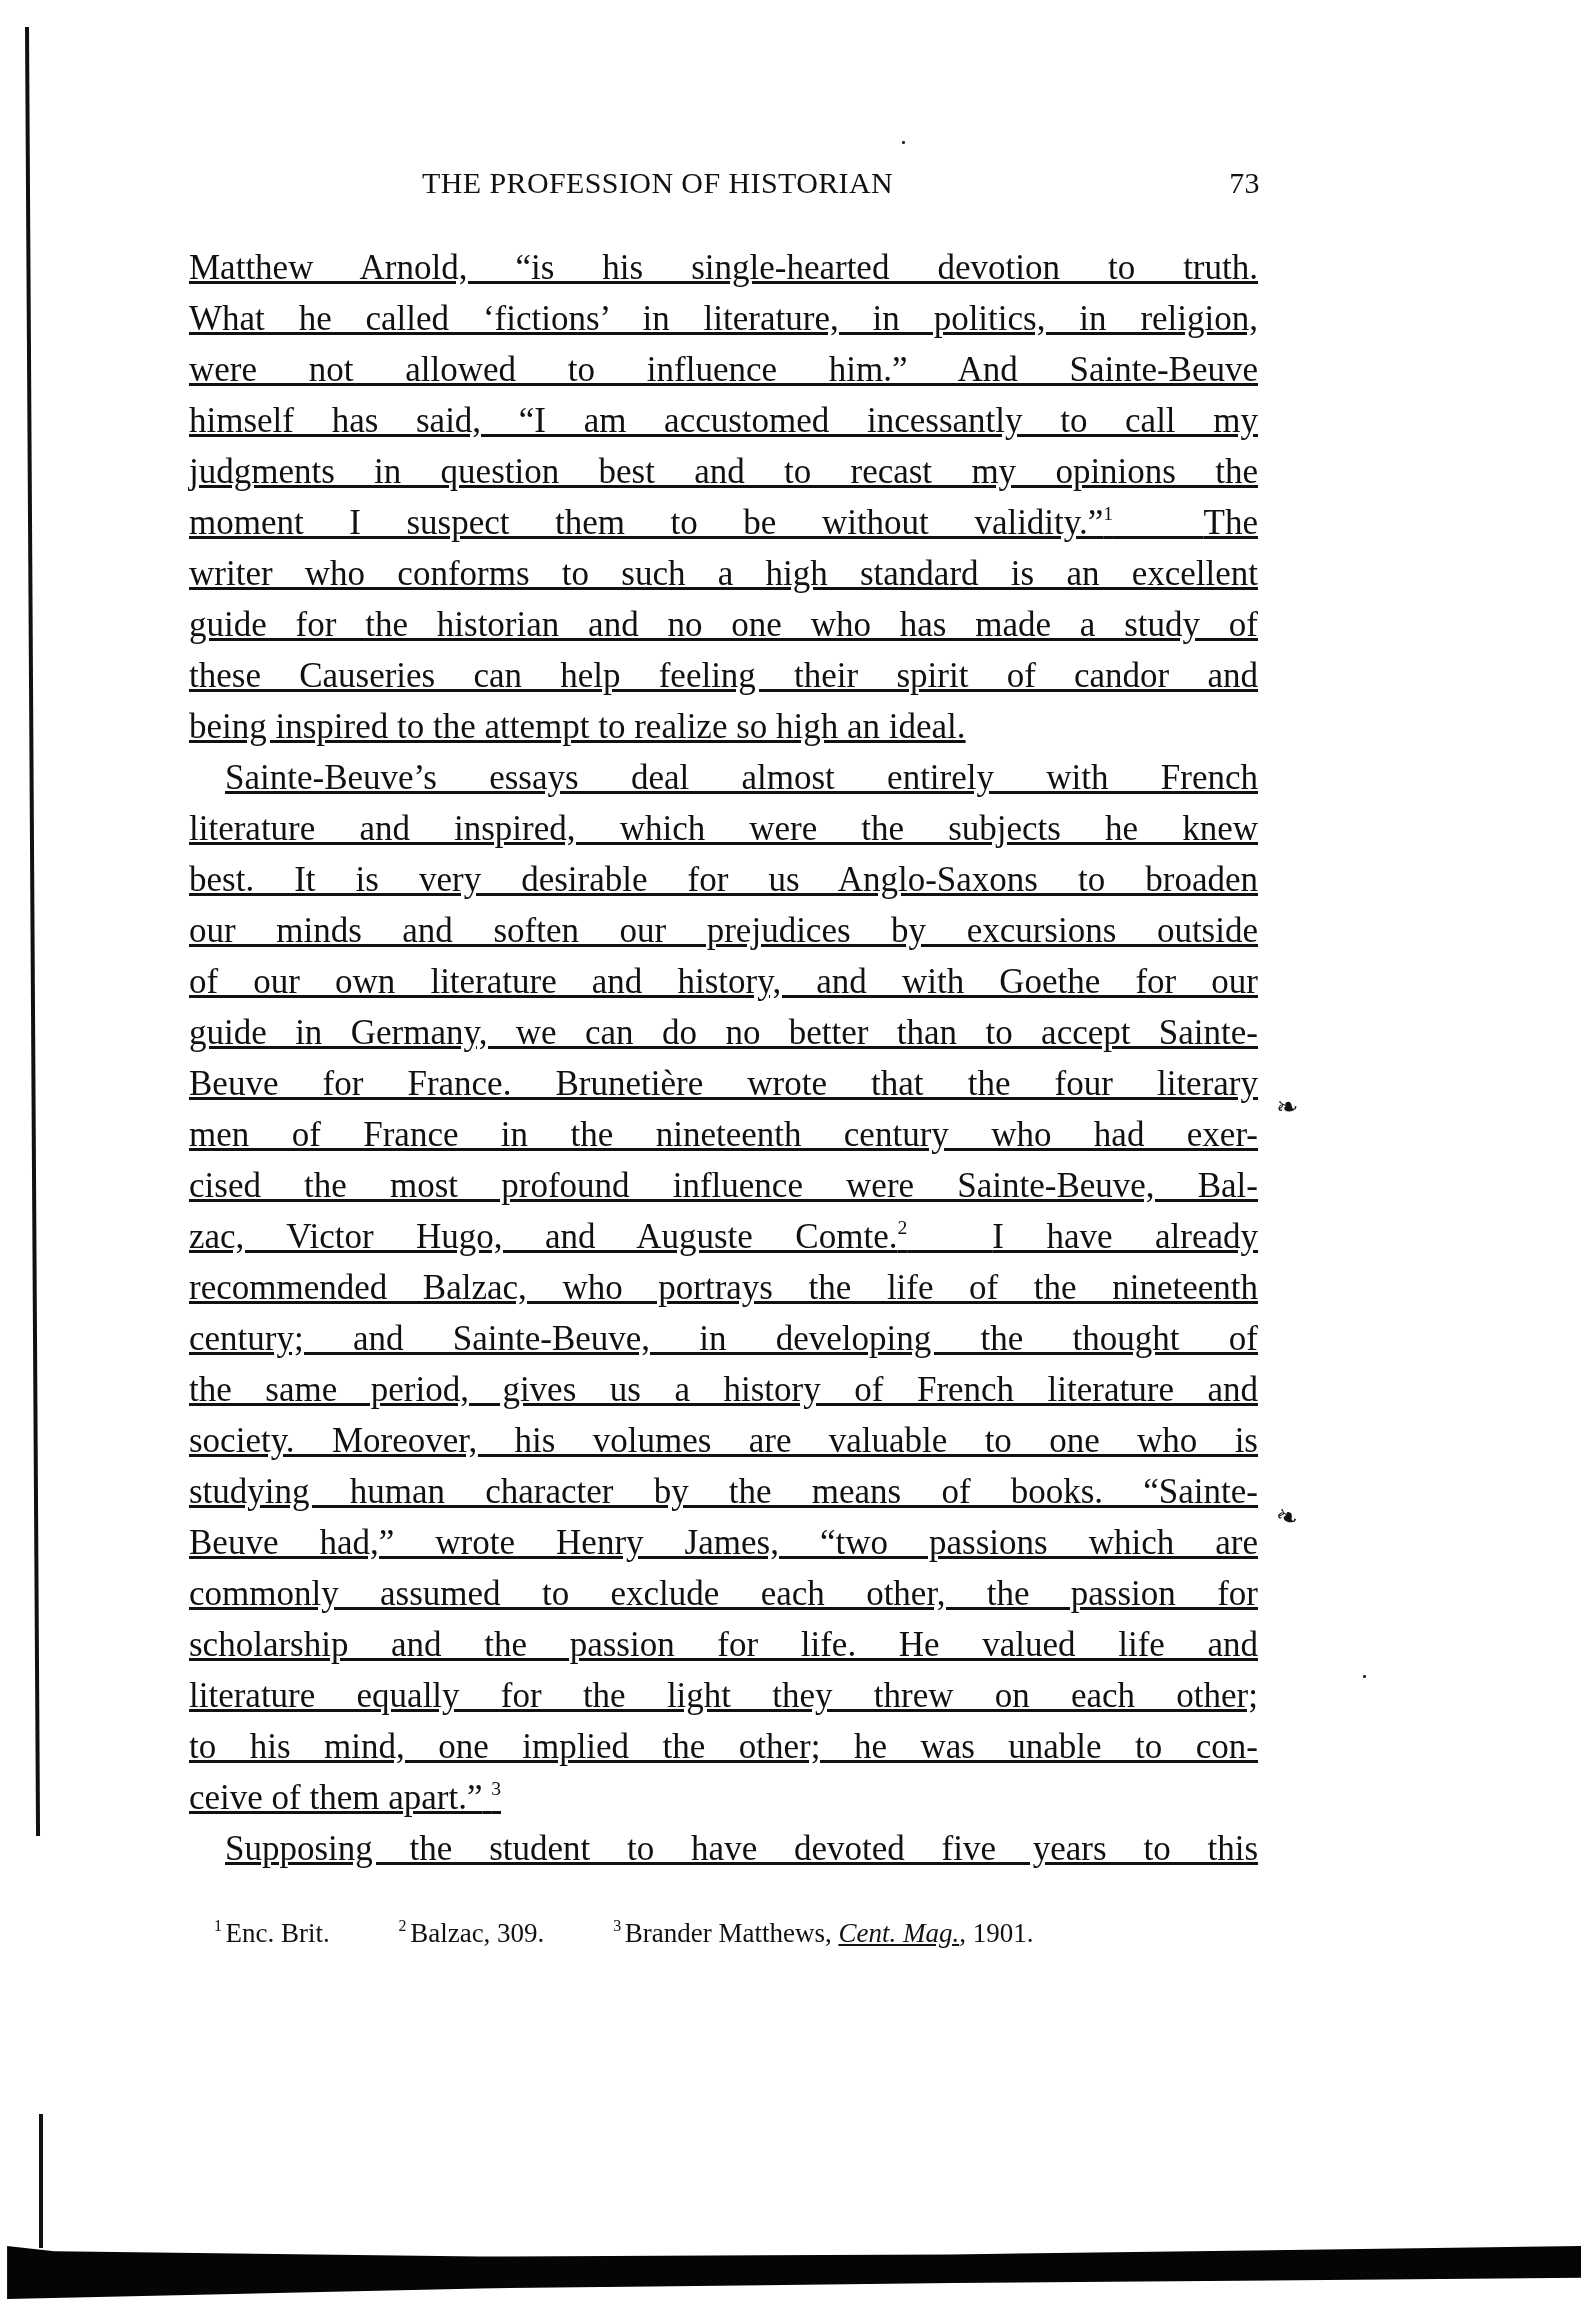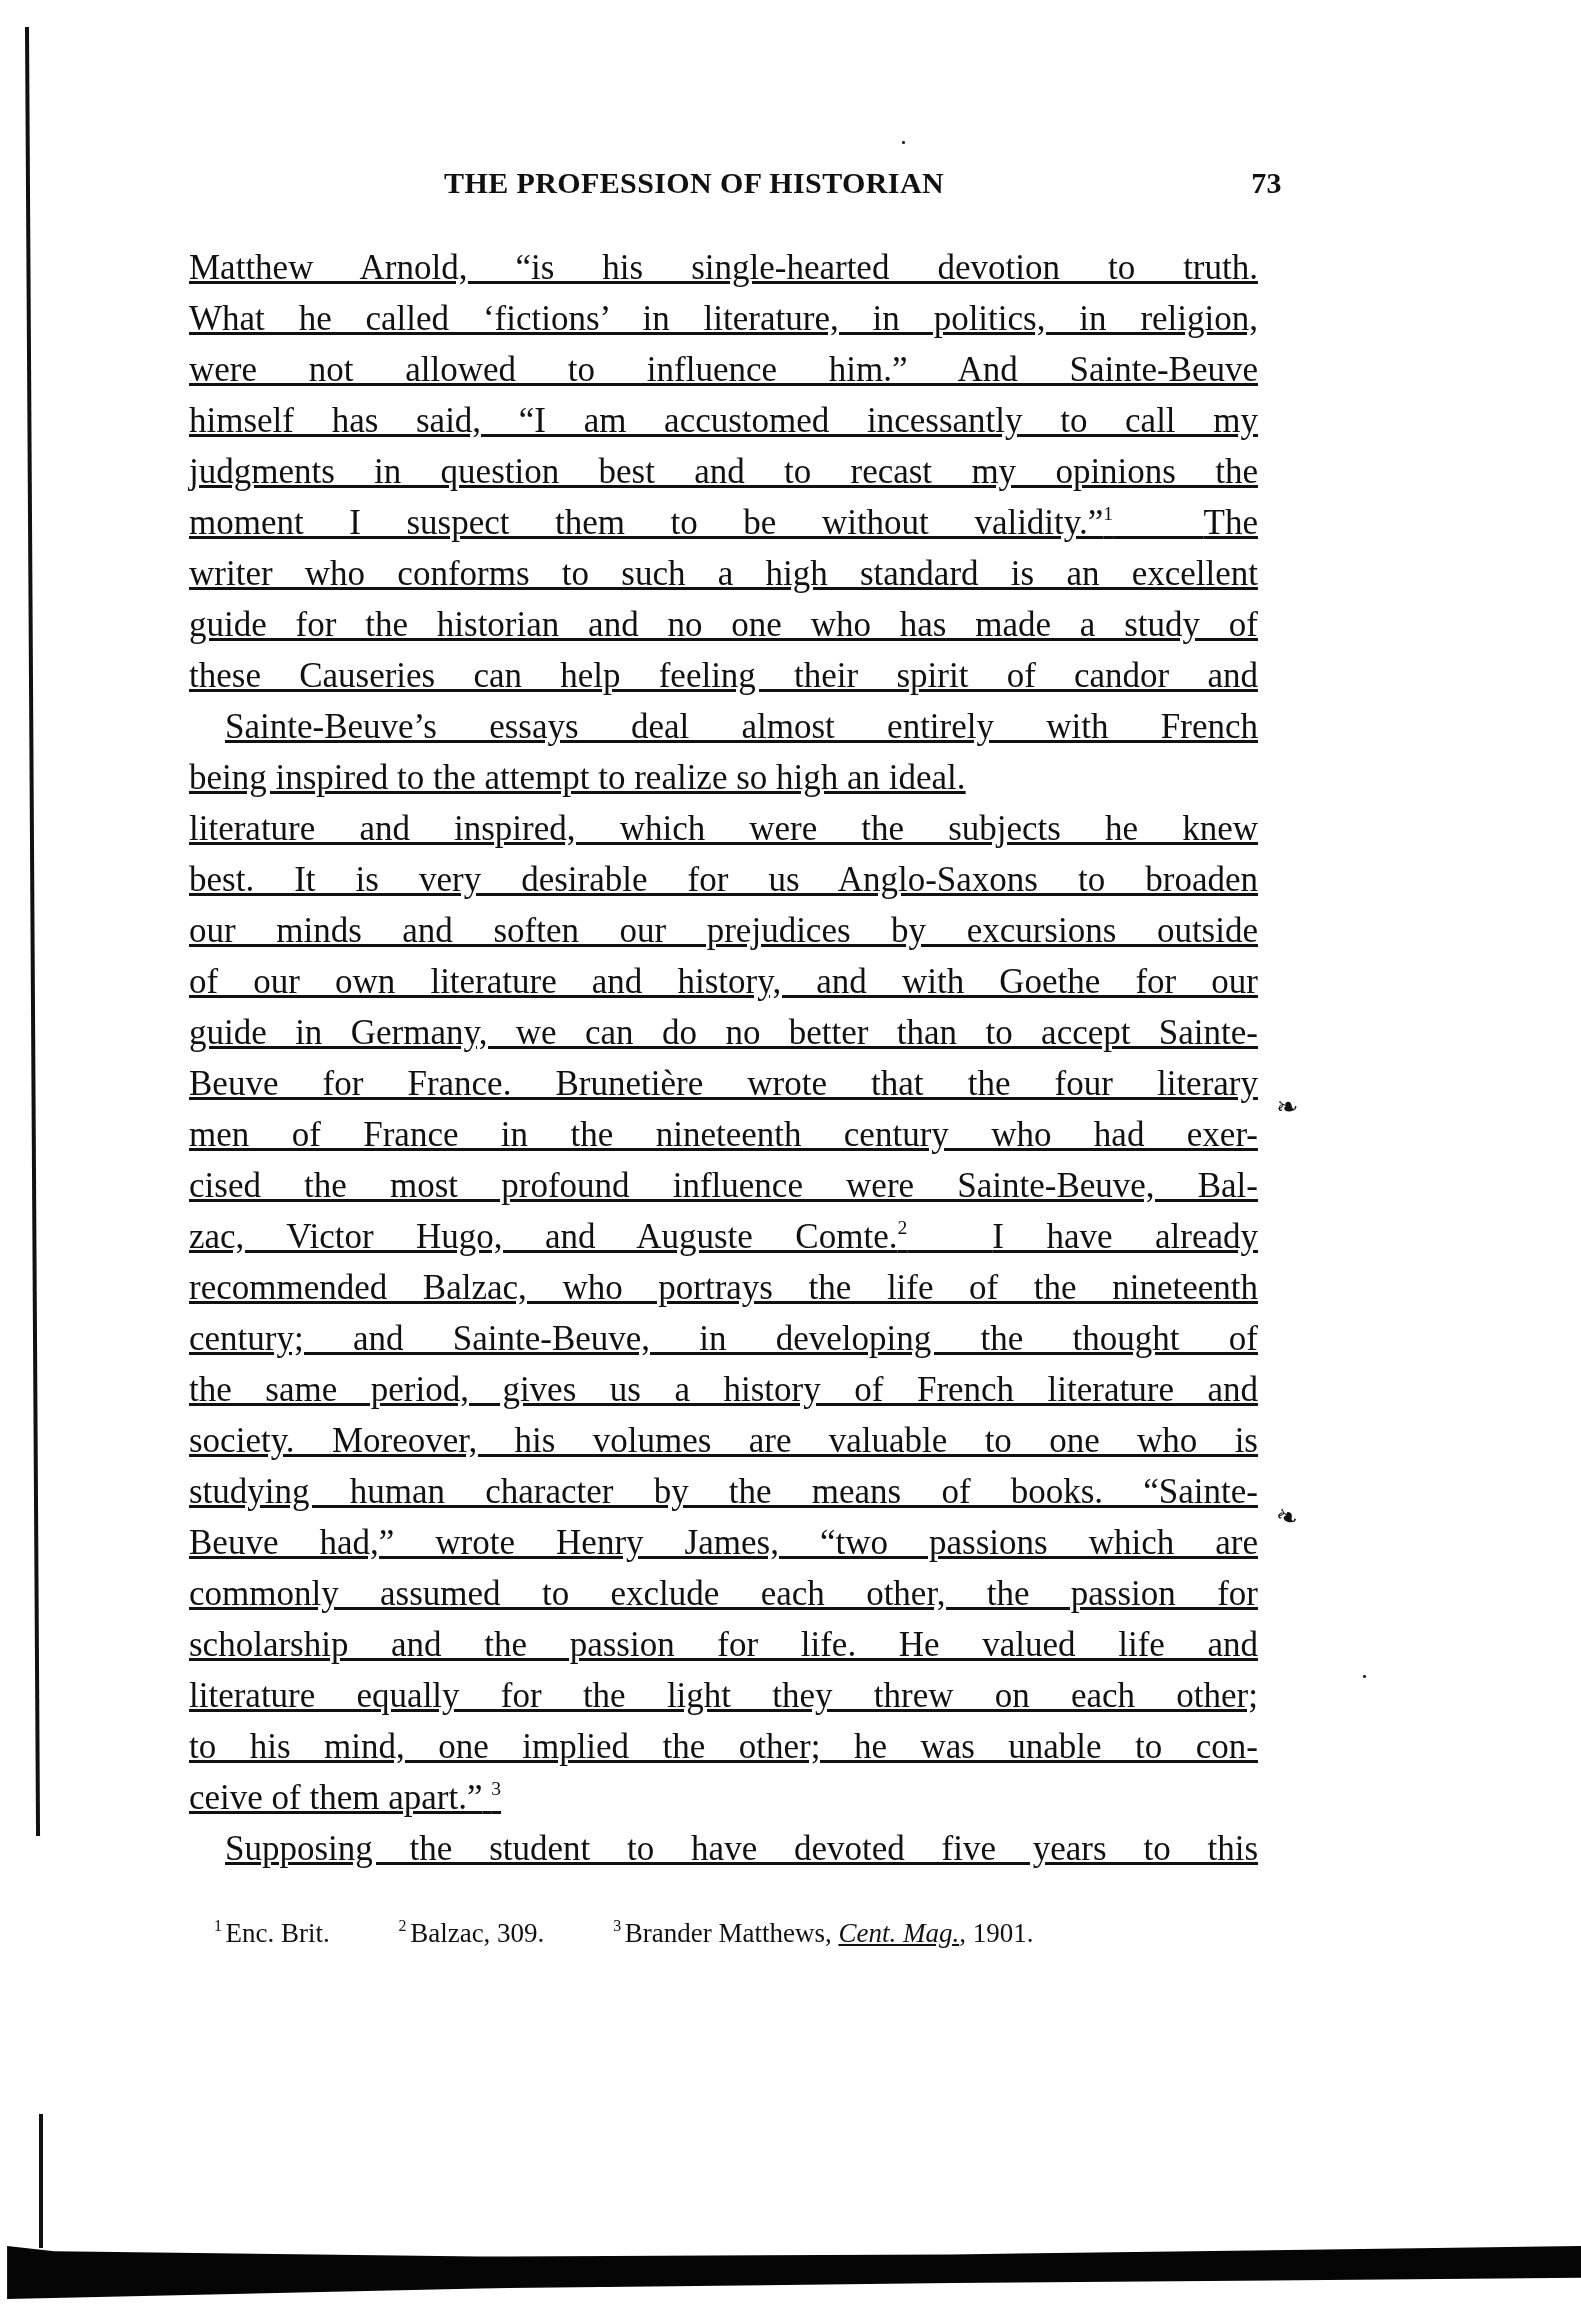--- a/index.html
+++ b/index.html
@@ -23,12 +23,11 @@
     .running-head {
       position: absolute;
       top: 166px;
-      left: 444px;
+      left: 422px;
       width: 838px;
       height: 45px;
       font-size: 30px;
       letter-spacing: 0.4px;
-      font-weight: bold;
     }
     .running-title {
       position: absolute;

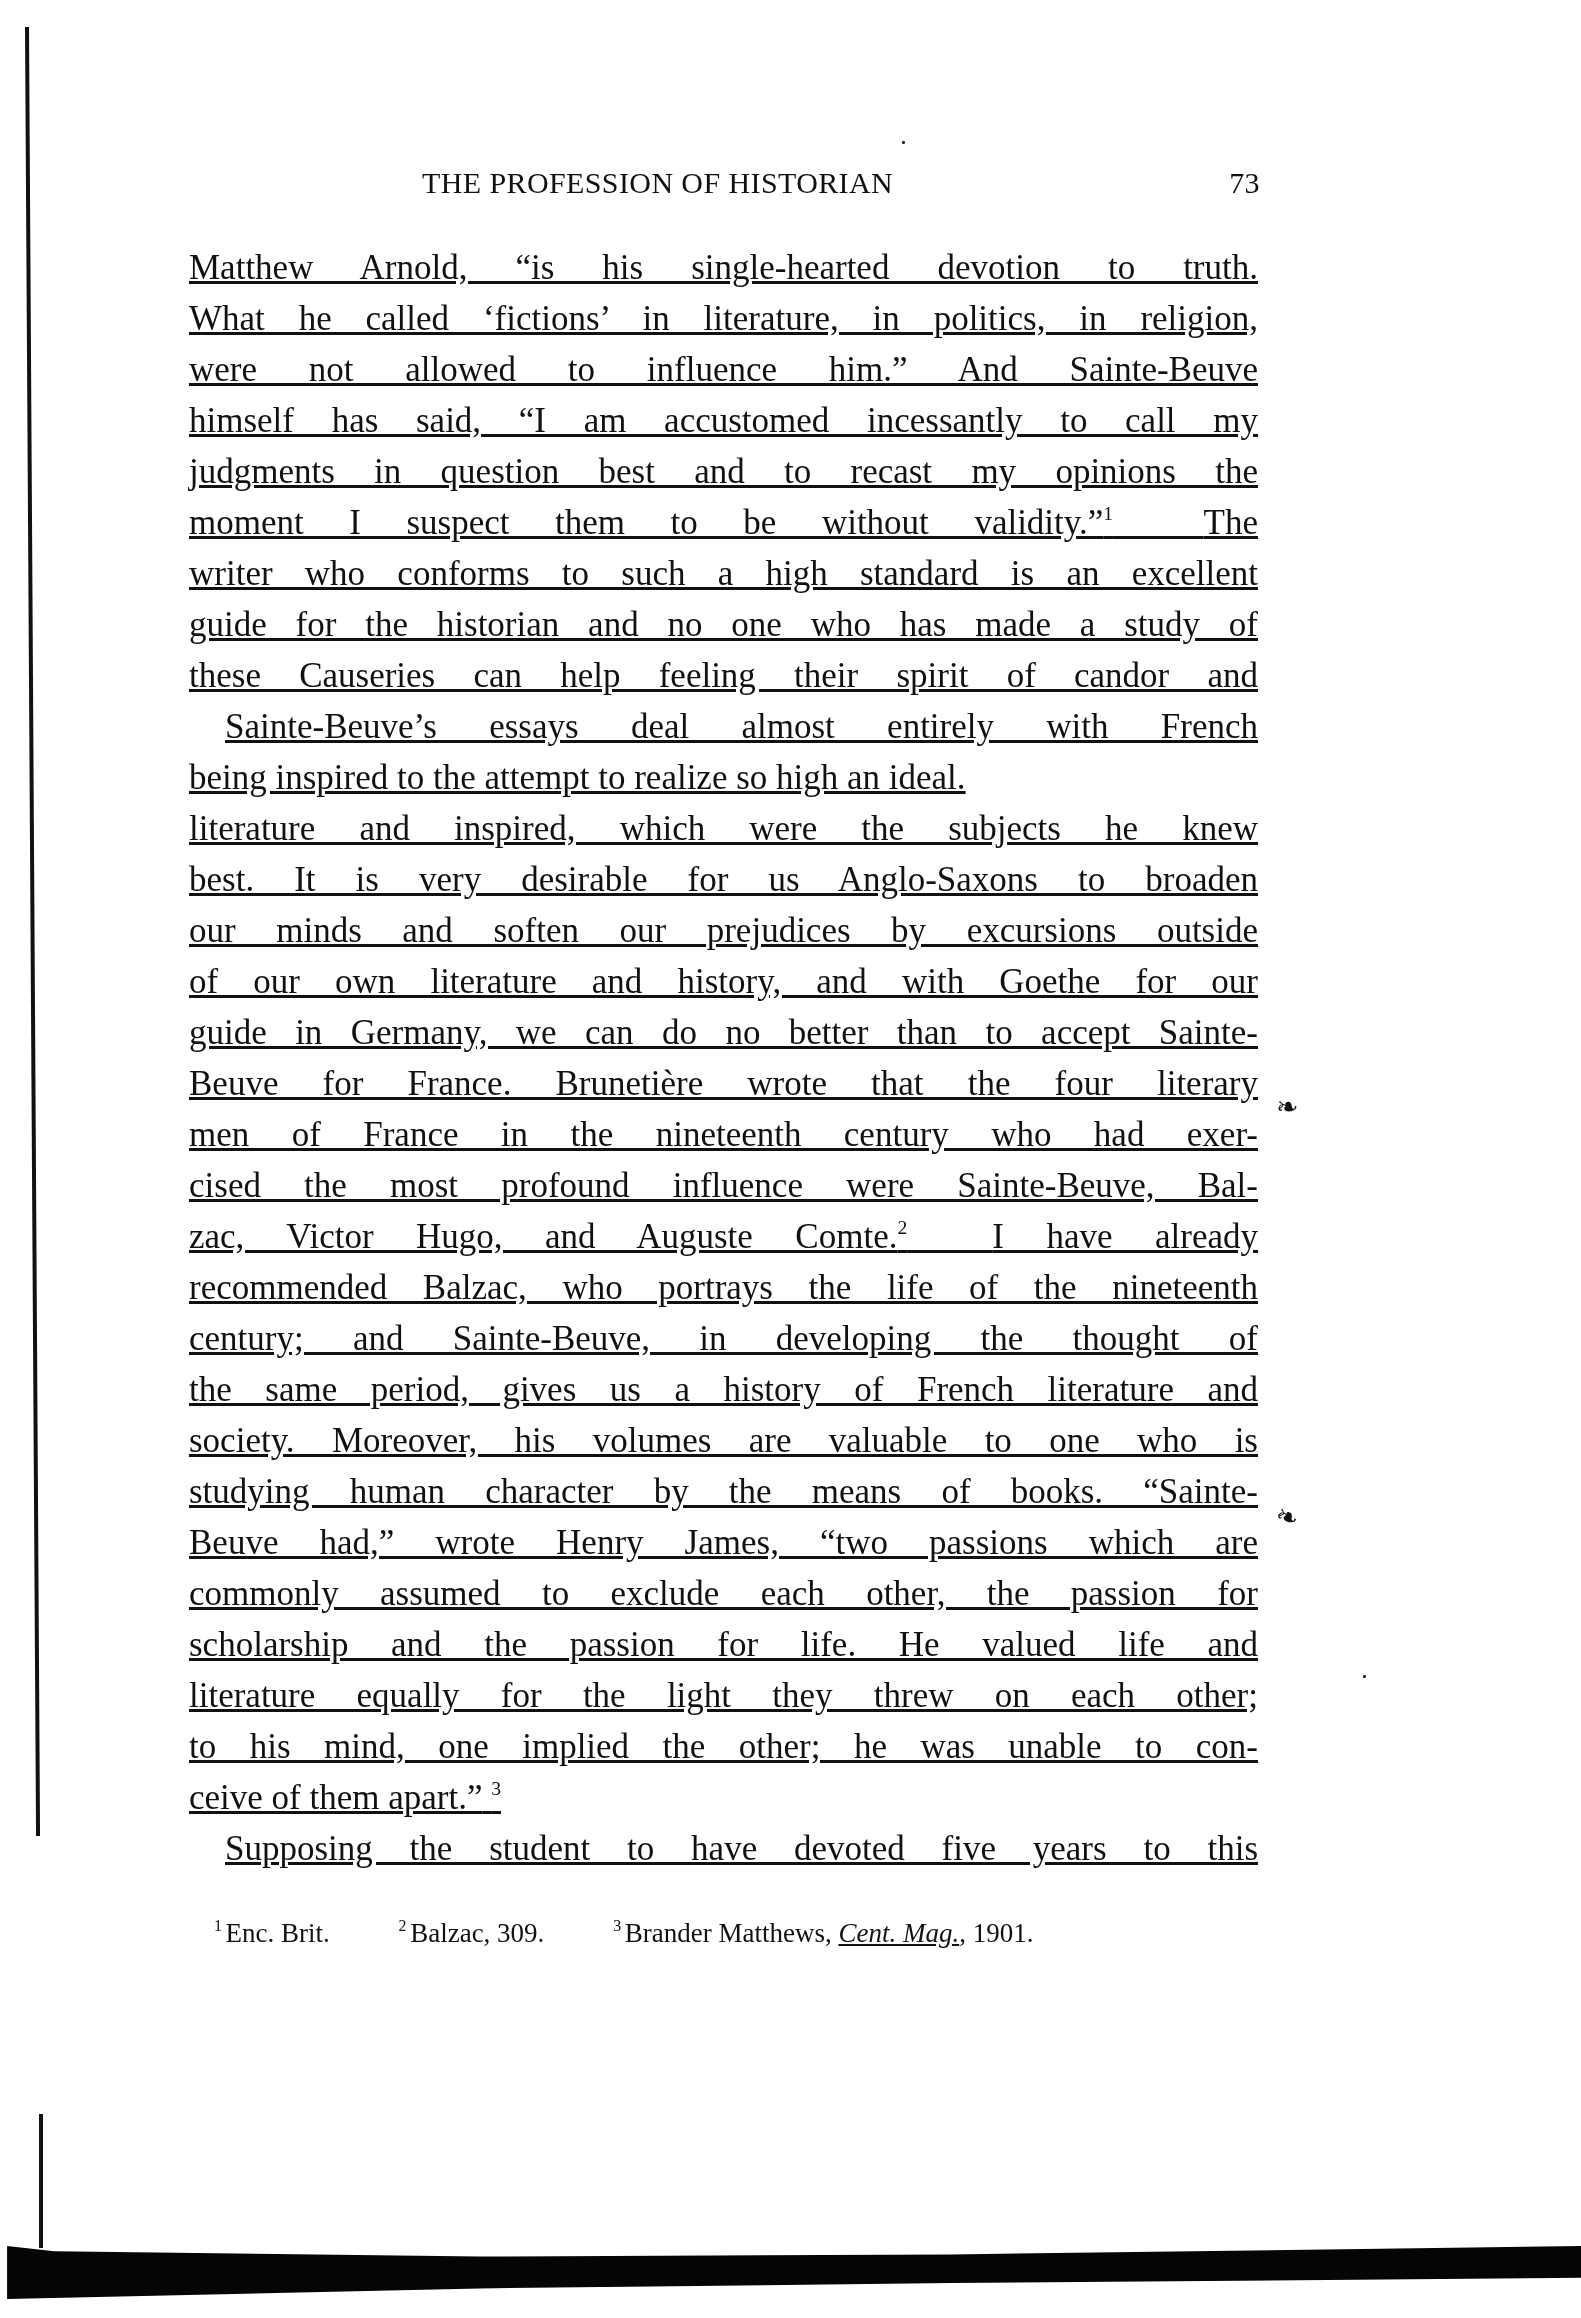--- a/index.html
+++ b/index.html
@@ -150,8 +150,8 @@
     <span class="line">writer who conforms to such a high standard is an excellent</span>
     <span class="line">guide for the historian and no one who has made a study of</span>
     <span class="line">these Causeries can help feeling their spirit of candor and</span>
+    <span class="line last">being inspired to the attempt to realize so high an ideal.</span>
     <span class="line indent">Sainte-Beuve’s essays deal almost entirely with French</span>
-    <span class="line last">being inspired to the attempt to realize so high an ideal.</span>
     <span class="line">literature and inspired, which were the subjects he knew</span>
     <span class="line">best.  It is very desirable for us Anglo-Saxons to broaden</span>
     <span class="line">our minds and soften our prejudices by excursions outside</span>

